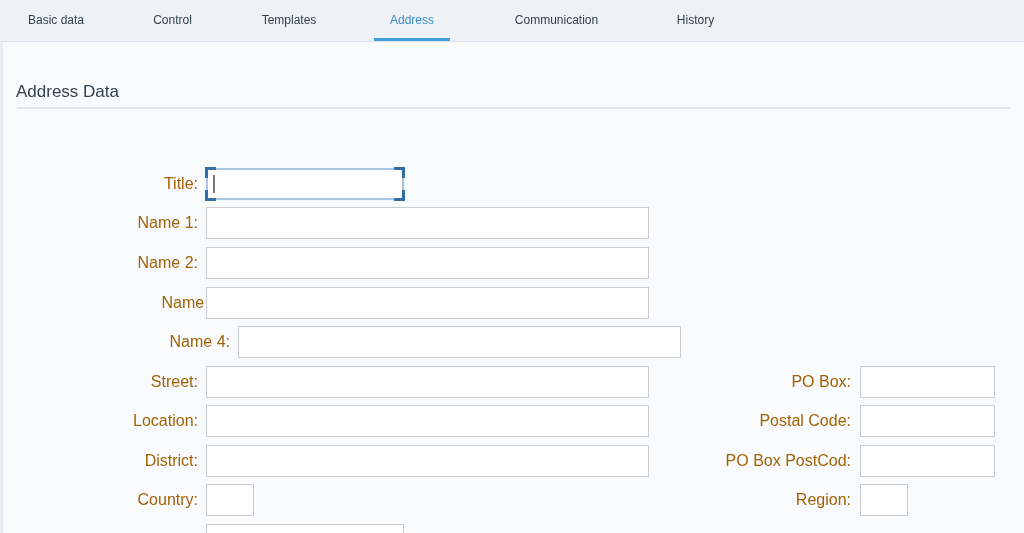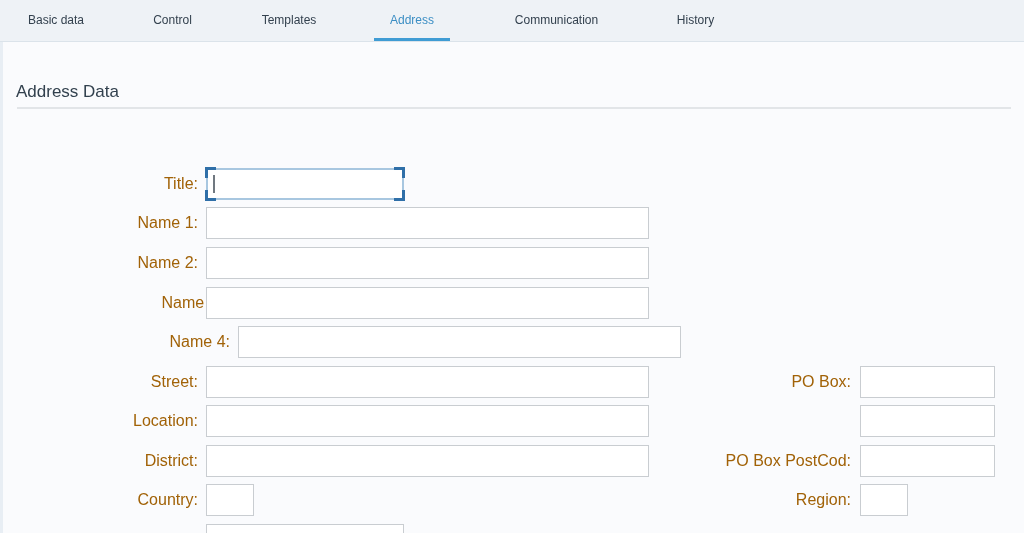--- a/index.html
+++ b/index.html
@@ -241,6 +241,7 @@
           <input type="text" class="field-input" value="" style="left: 857px; width: 135px;">
         </div>
         <div class="field-row" style="left: 0px; top: 363px; width: 992px;">
+          <label class="field-label" style="right: 144px;">Postal Code:</label>
           <input type="text" class="field-input" value="" style="left: 857px; width: 135px;">
         </div>
         <div class="field-row" style="left: 0px; top: 403px; width: 992px;">

